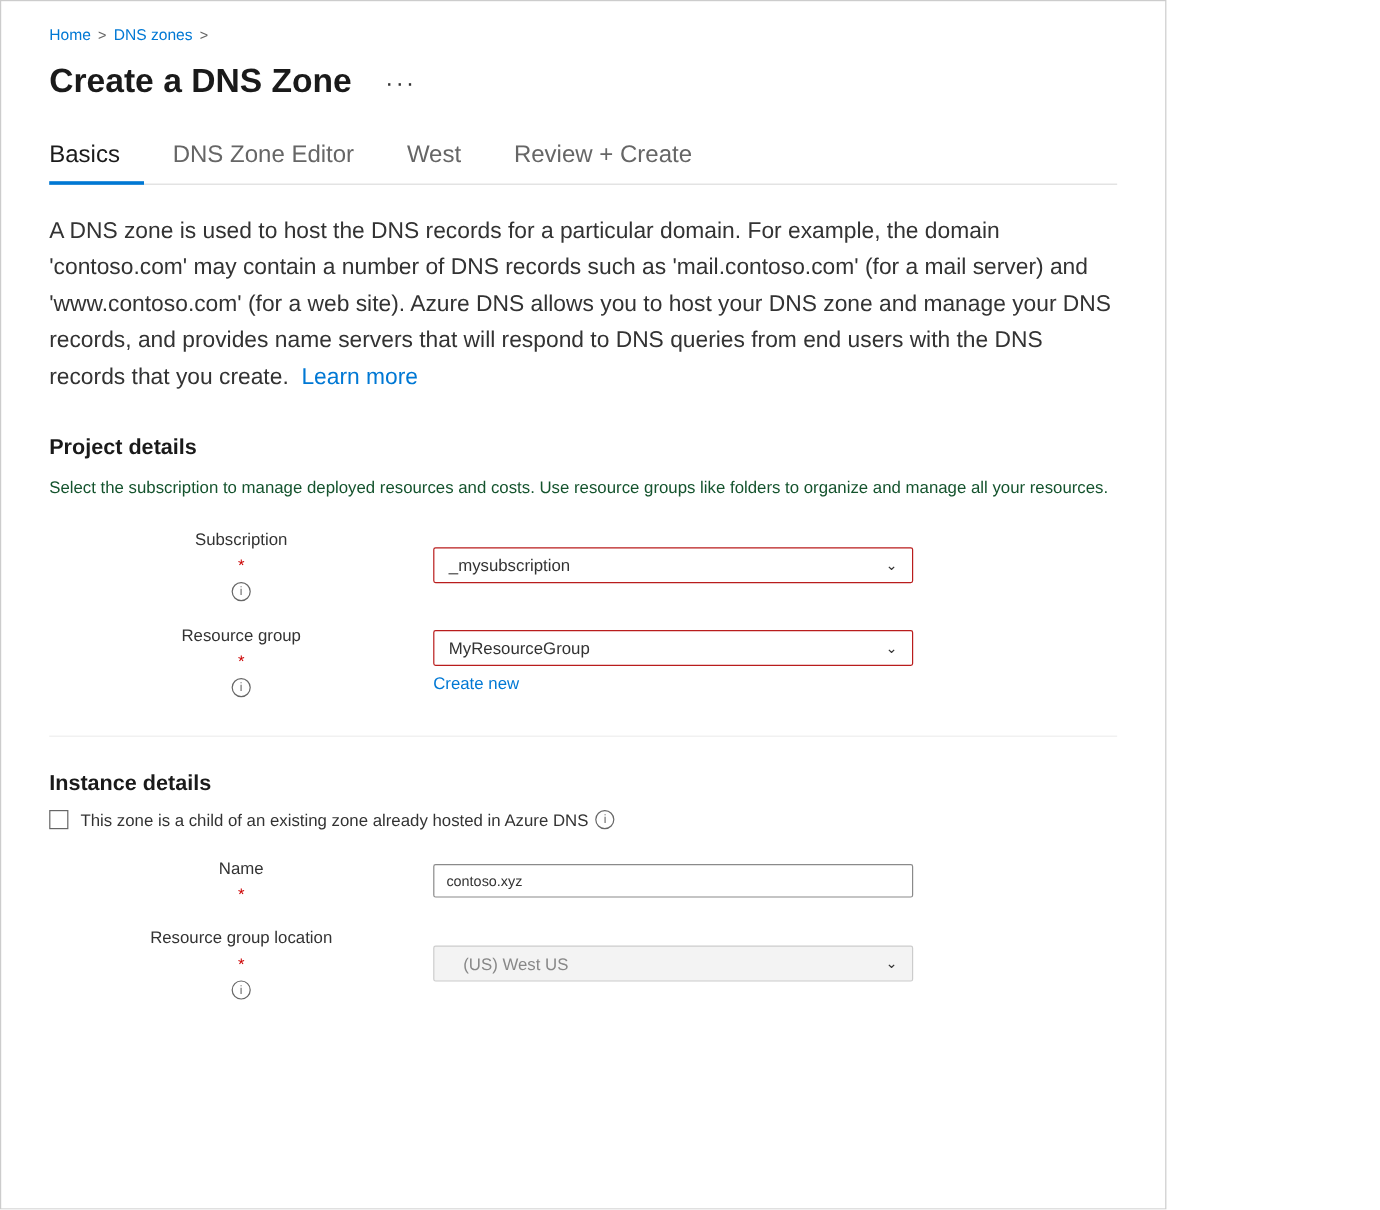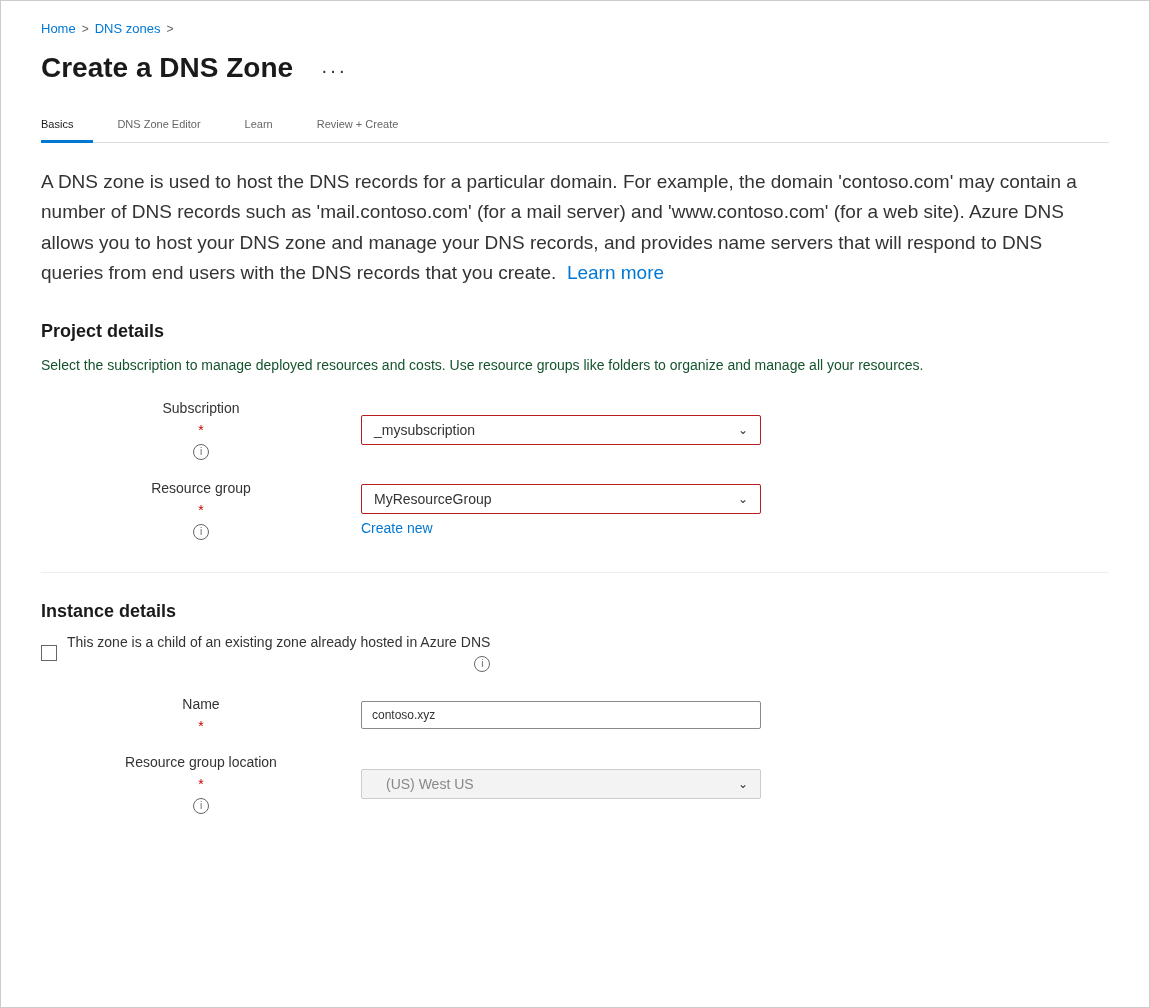--- a/index.html
+++ b/index.html
@@ -10,7 +10,7 @@
       background: #fff;
     }
     .page-wrapper {
-      width: 1150px;
+      width: 972px;
       min-height: 1008px;
       border: 1px solid #ccc;
       background: #fff;

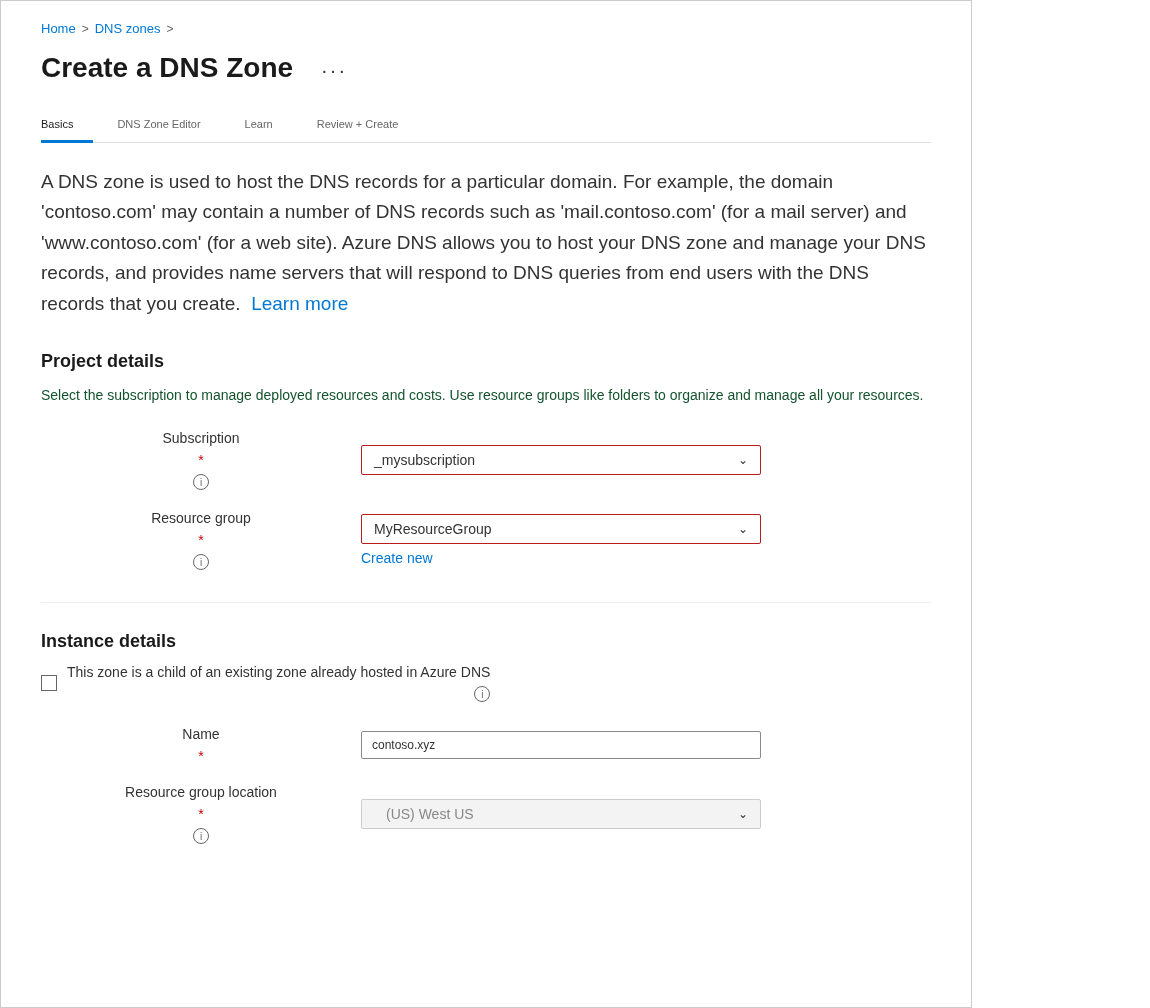--- a/index.html
+++ b/index.html
@@ -58,7 +58,7 @@
     .tab {
       padding: 10px 20px 10px 0;
       margin-right: 24px;
-      font-size: 11px;
+      font-size: 20px;
       cursor: pointer;
       color: #666;
       border-bottom: 3px solid transparent;

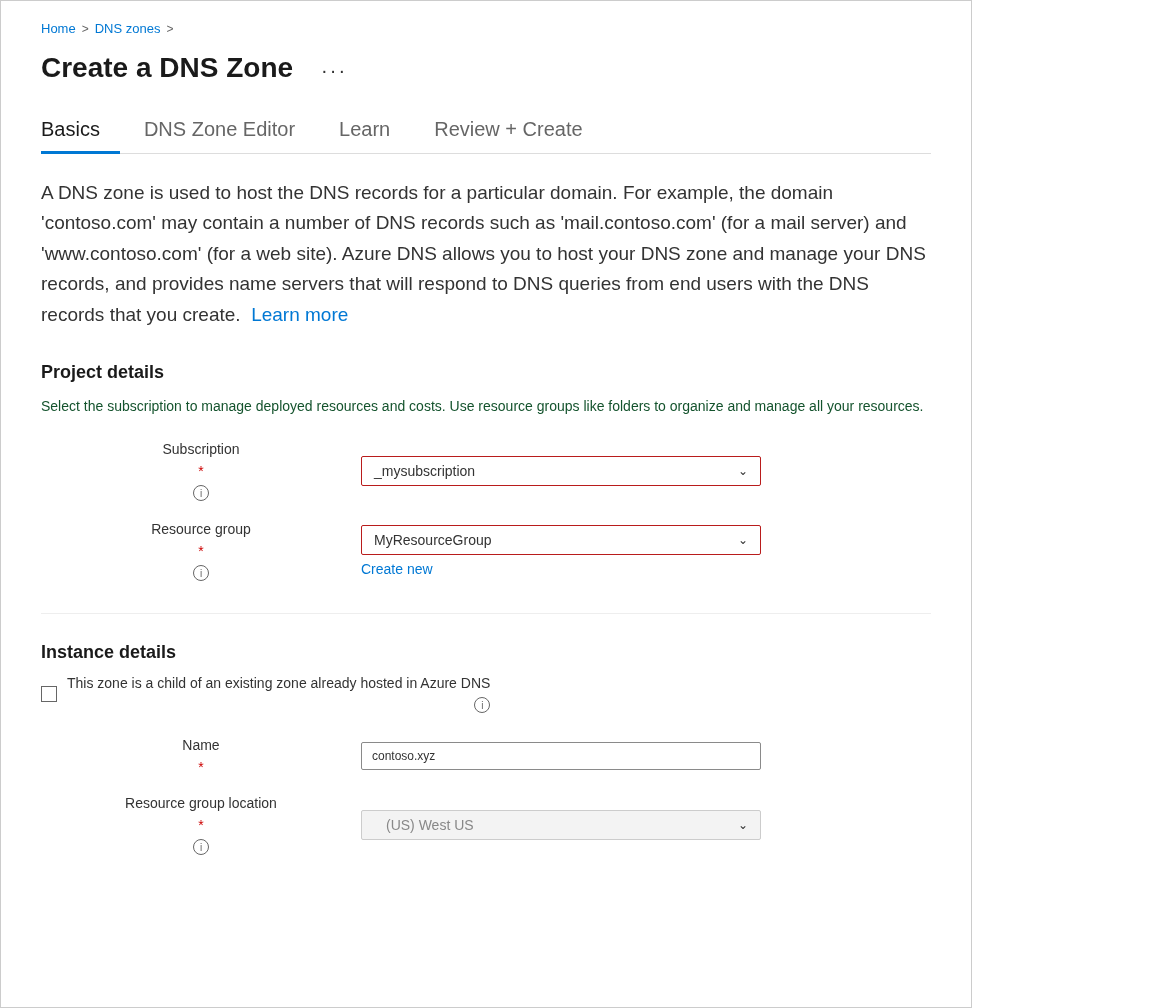--- a/index.html
+++ b/index.html
@@ -220,7 +220,7 @@
   <div class="tabs">
     <div class="tab active">Basics</div>
     <div class="tab">DNS Zone Editor</div>
-    <div class="tab">Learn</div>
+    <div class="tab">West</div>
     <div class="tab">Review + Create</div>
   </div>
 

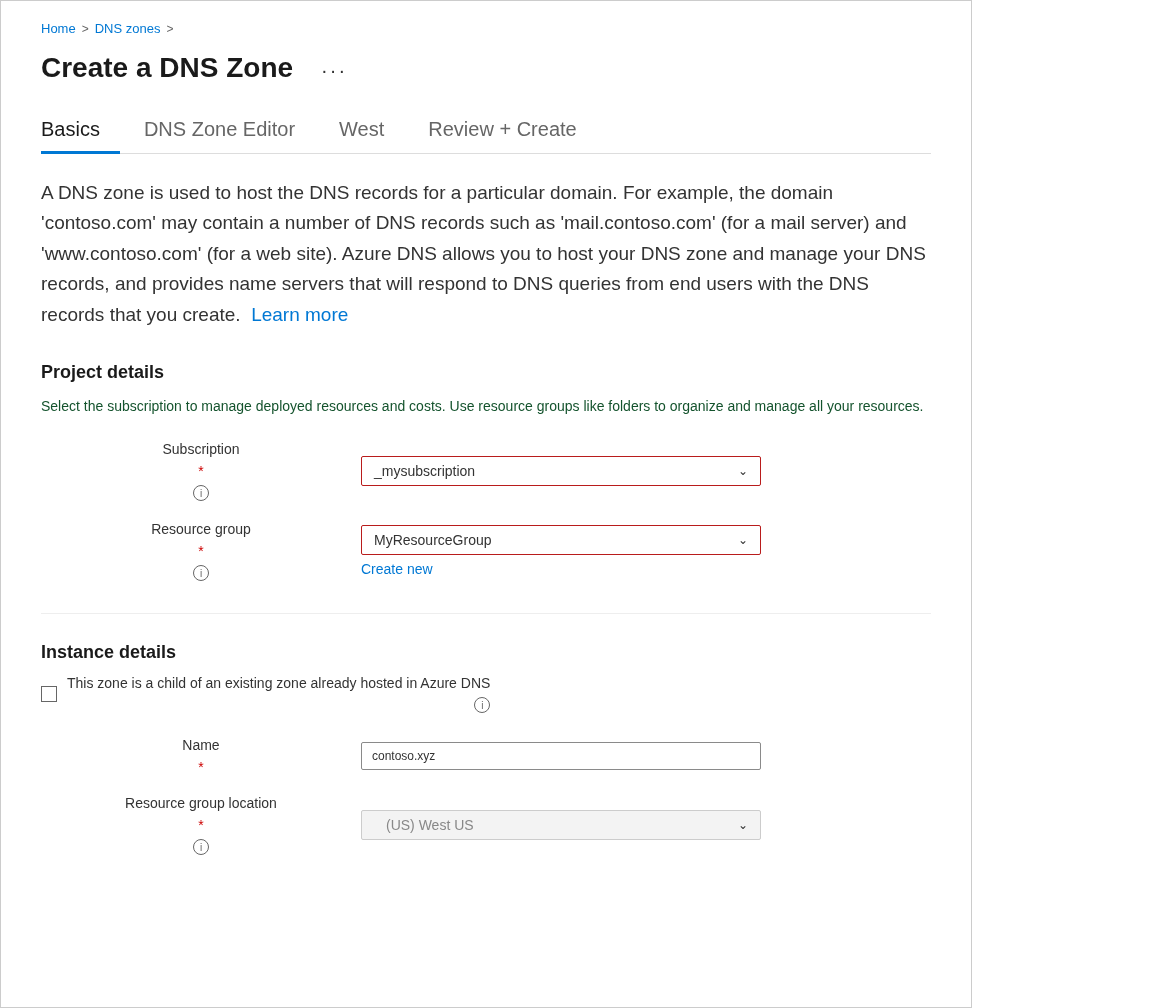--- a/index.html
+++ b/index.html
@@ -181,7 +181,6 @@
       display: flex;
       align-items: flex-end;
       gap: 6px;
-      flex-direction: column;
     }
     .text-input {
       width: 100%;

